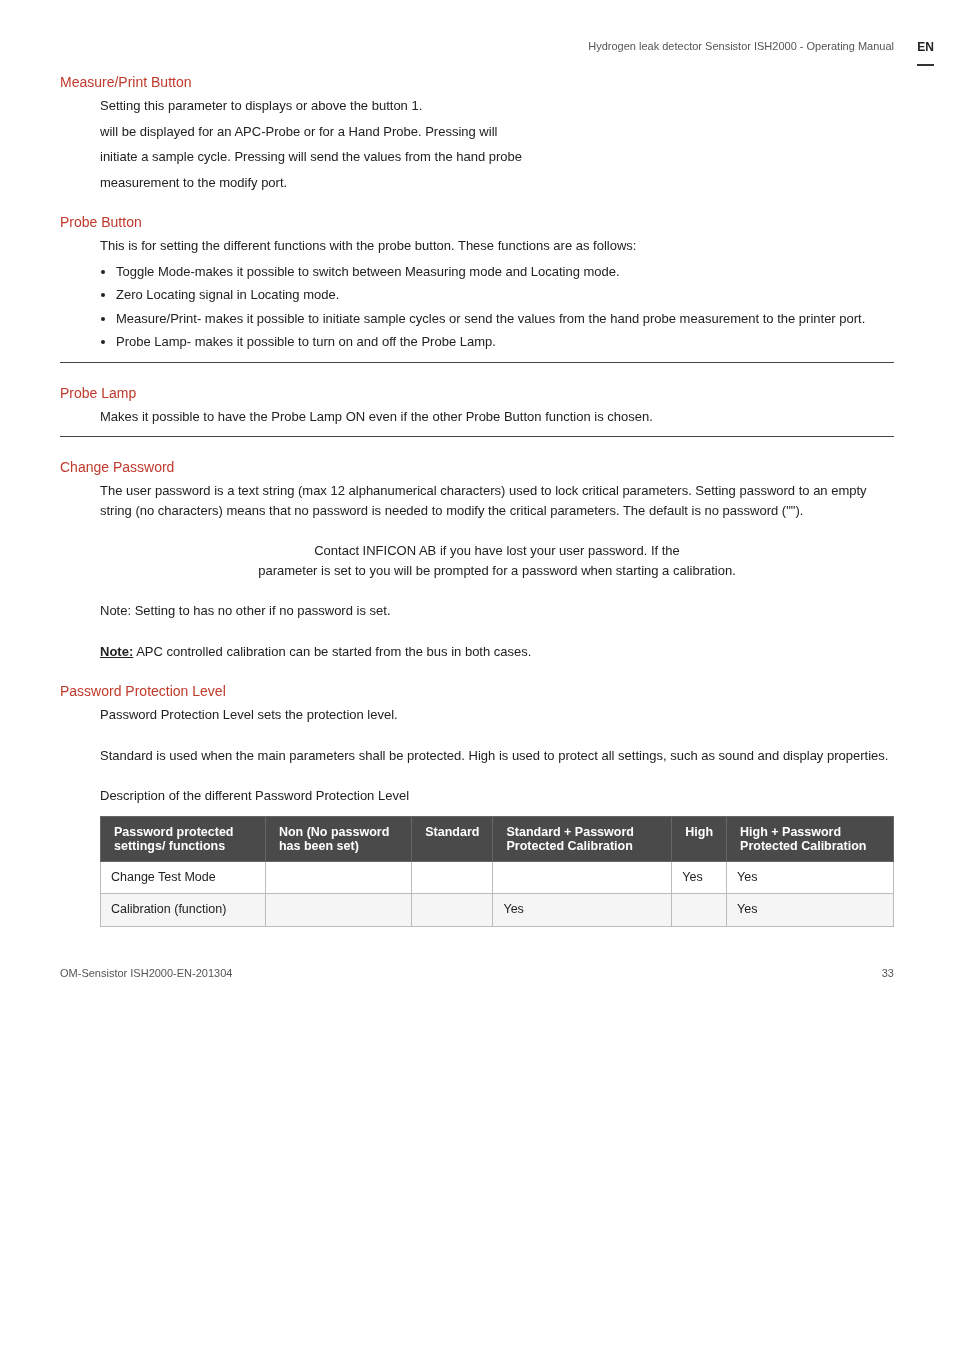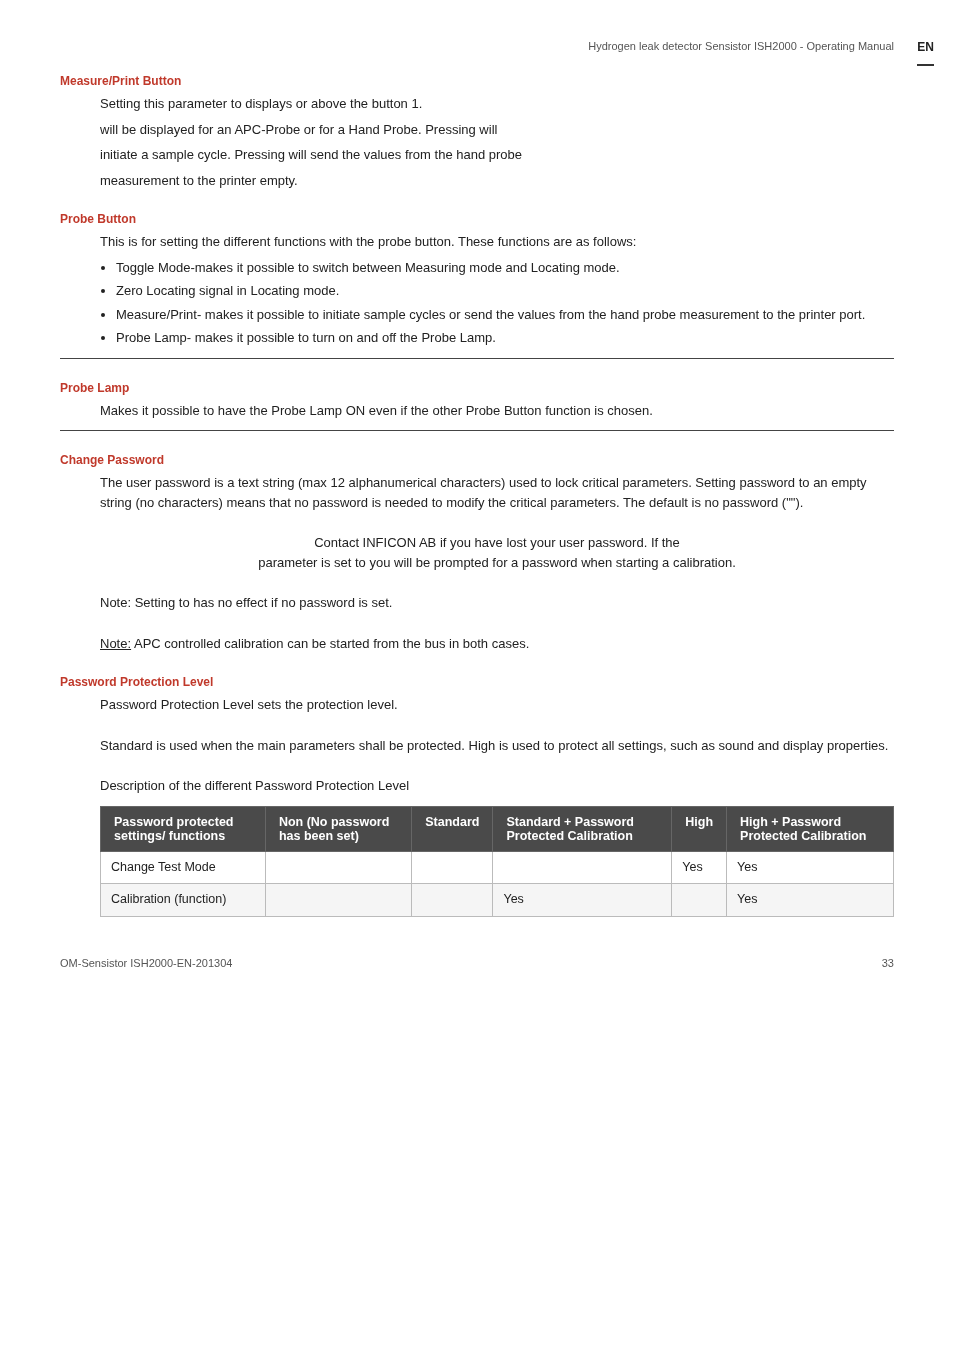--- a/index.html
+++ b/index.html
@@ -37,8 +37,8 @@
     }
     .section-title {
       color: #c0392b;
-      font-weight: bold;
-      font-size: 12px;
+      font-weight: normal;
+      font-size: 14px;
       margin-bottom: 6px;
     }
     .section-body {

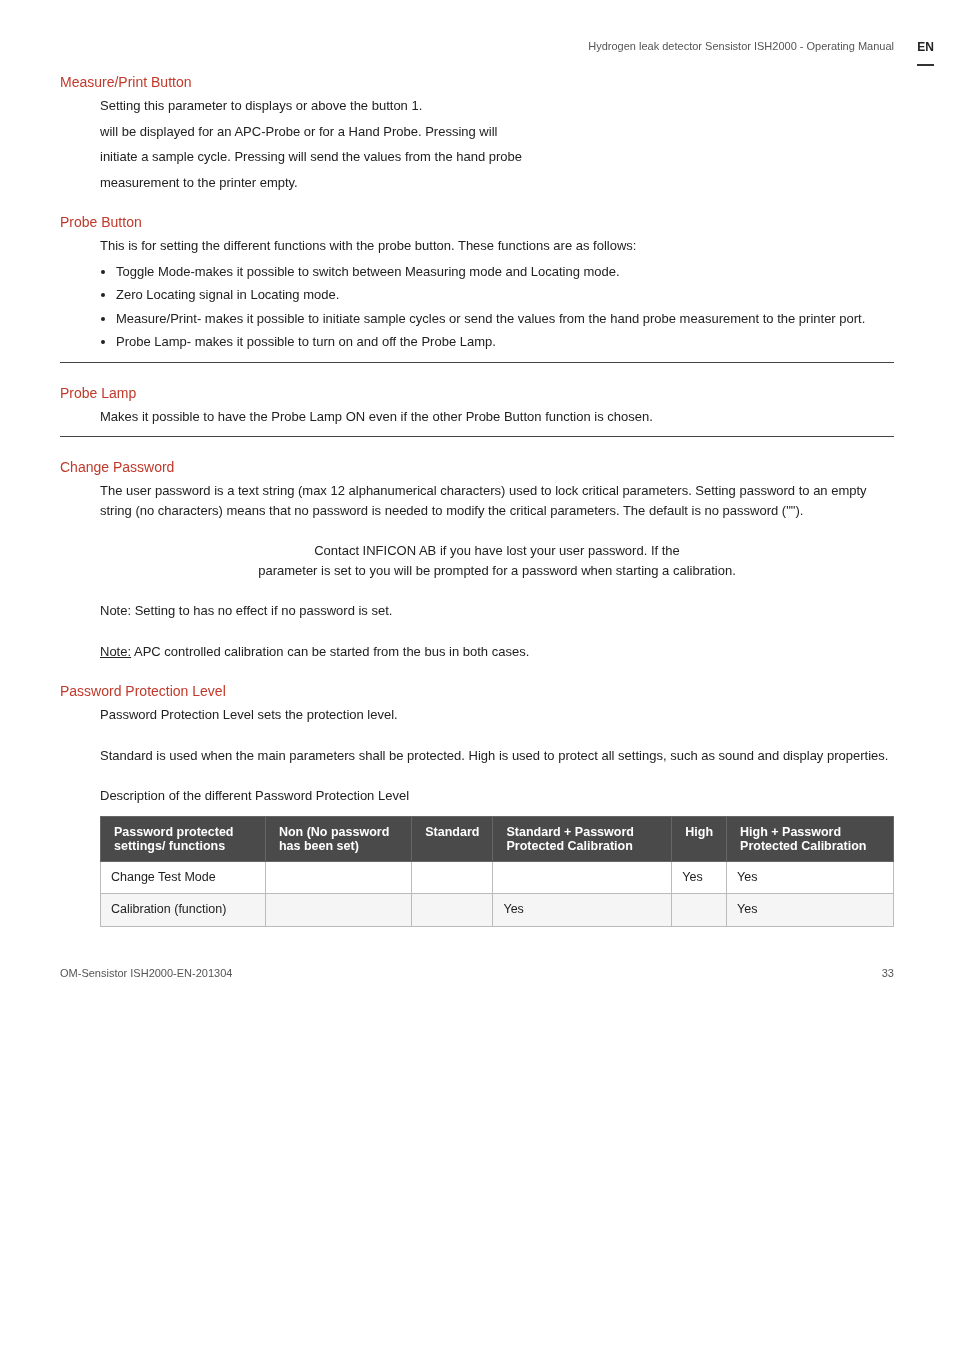--- a/index.html
+++ b/index.html
@@ -124,7 +124,7 @@
       <p>Setting this parameter to    displays         or       above the button 1.</p>
       <p>will be displayed for an APC-Probe or       for a Hand Probe. Pressing          will</p>
       <p>initiate a sample cycle. Pressing       will send the values from the hand probe</p>
-      <p>measurement to the printer empty.</p>
+      <p>measurement to the modify port.</p>
     </div>
   </div>
 

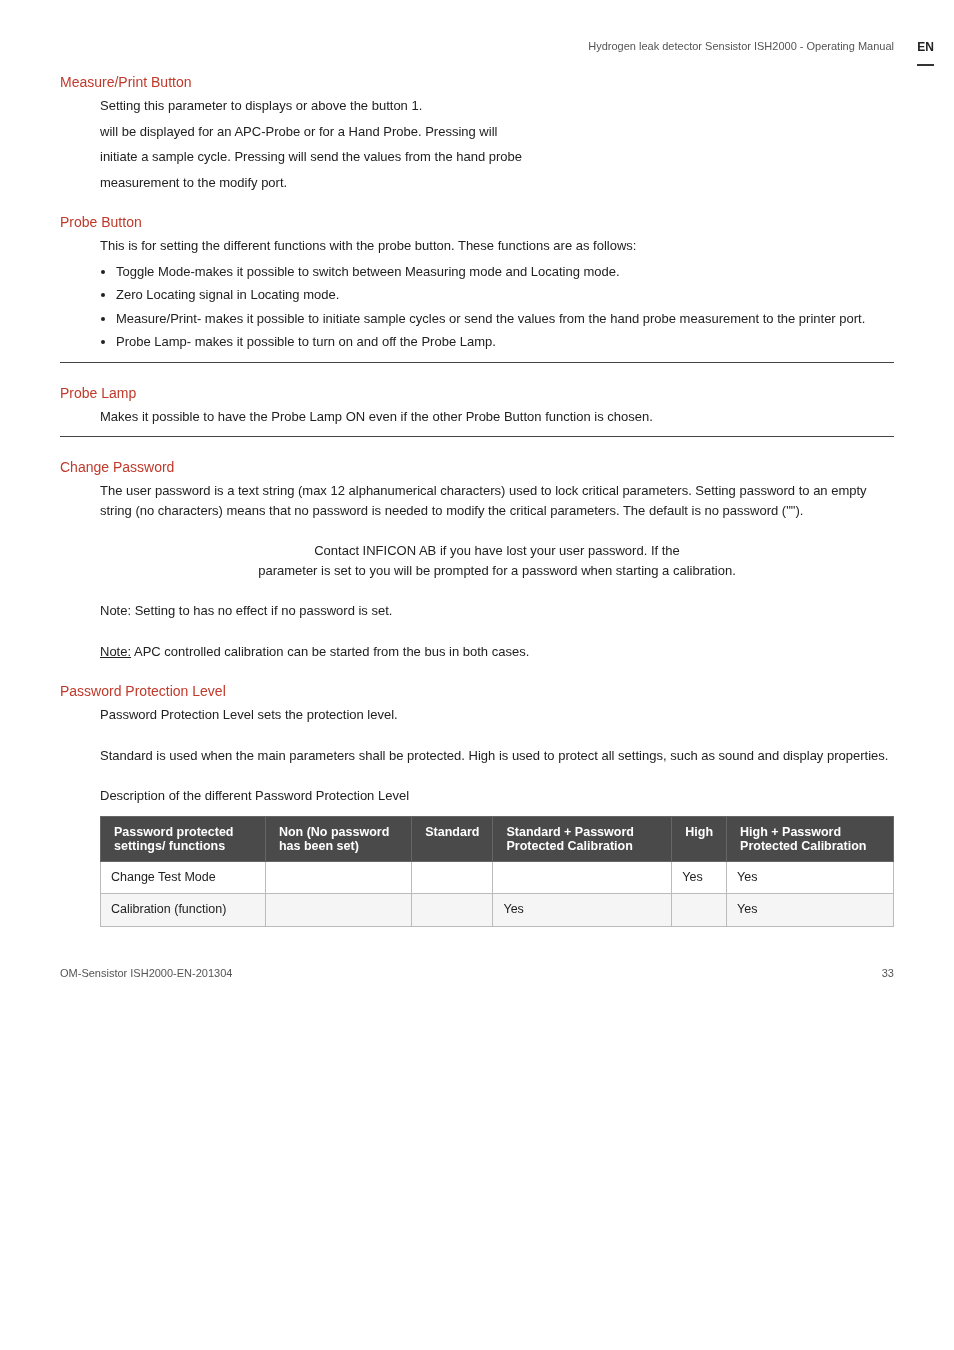--- a/index.html
+++ b/index.html
@@ -158,7 +158,7 @@
       <p style="white-space: pre-line; text-align: center;">Contact INFICON AB if you have lost your user password. If the
             parameter is set to      you will be prompted for a password when starting a calibration.</p>
       <br>
-      <p class="note-line">Note: Setting                                   to      has no effect if no password is set.</p>
+      <p class="note-line">Note: Setting                                   to      has no other if no password is set.</p>
       <br>
       <p class="note-line">
         <span class="note-underline">Note:</span>

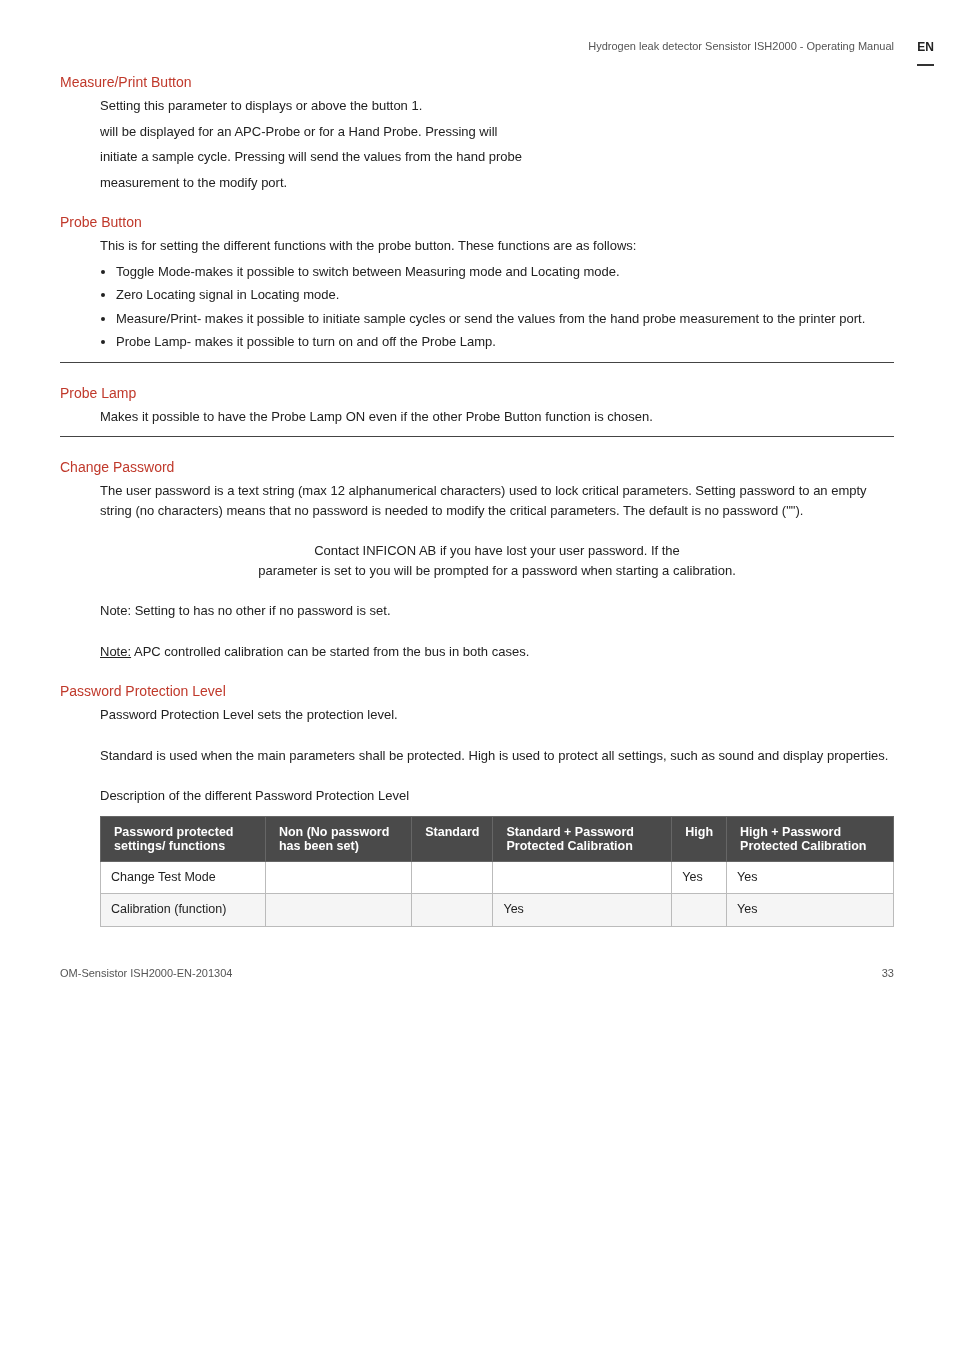--- a/index.html
+++ b/index.html
@@ -68,7 +68,7 @@
     }
     .note-underline {
       text-decoration: underline;
-      font-weight: normal;
+      font-weight: bold;
     }
     
     .protection-table {

